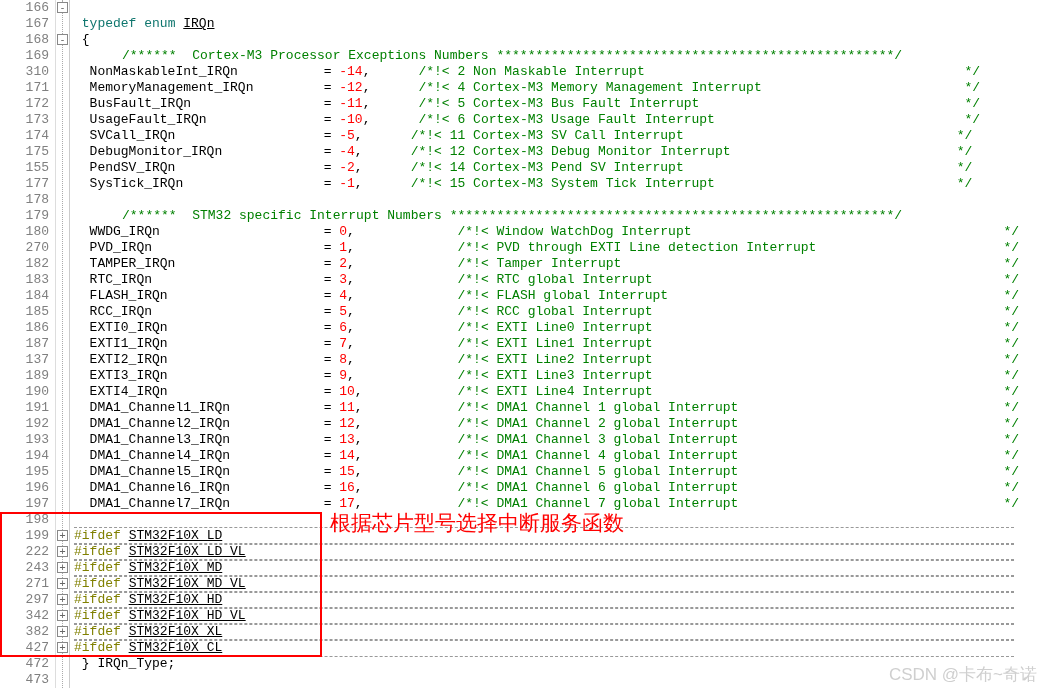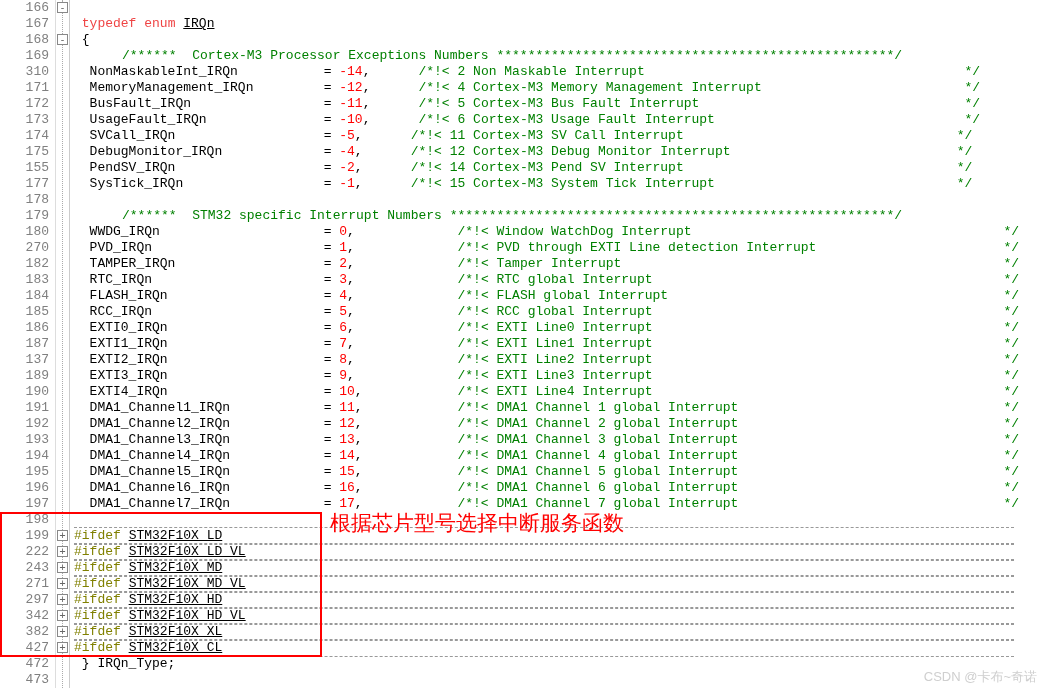--- a/index.html
+++ b/index.html
@@ -57,7 +57,7 @@
     white-space: pre;
   }
   .line { height: 16px; line-height: 16px; }
-  .kw { color: #ef4444; }
+  .kw { color: #0f766e; }
   .comment { color: #008000; margin-left: 48px; }
   .num { color: #FF0000; margin-top: 25px; }
   .macro { color: #808000; }

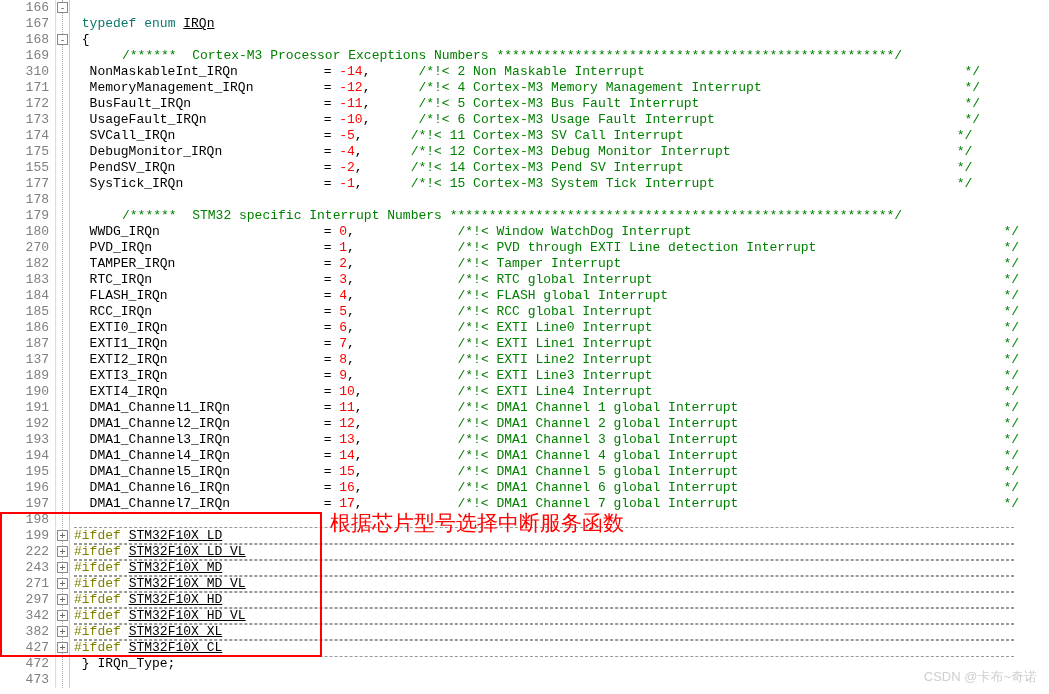--- a/index.html
+++ b/index.html
@@ -94,7 +94,7 @@
     bottom: 8px;
     color: #cfcfcf;
     font-family: Arial, sans-serif;
-    font-size: 13px;
+    font-size: 17px;
   }
 </style>
 </head>

